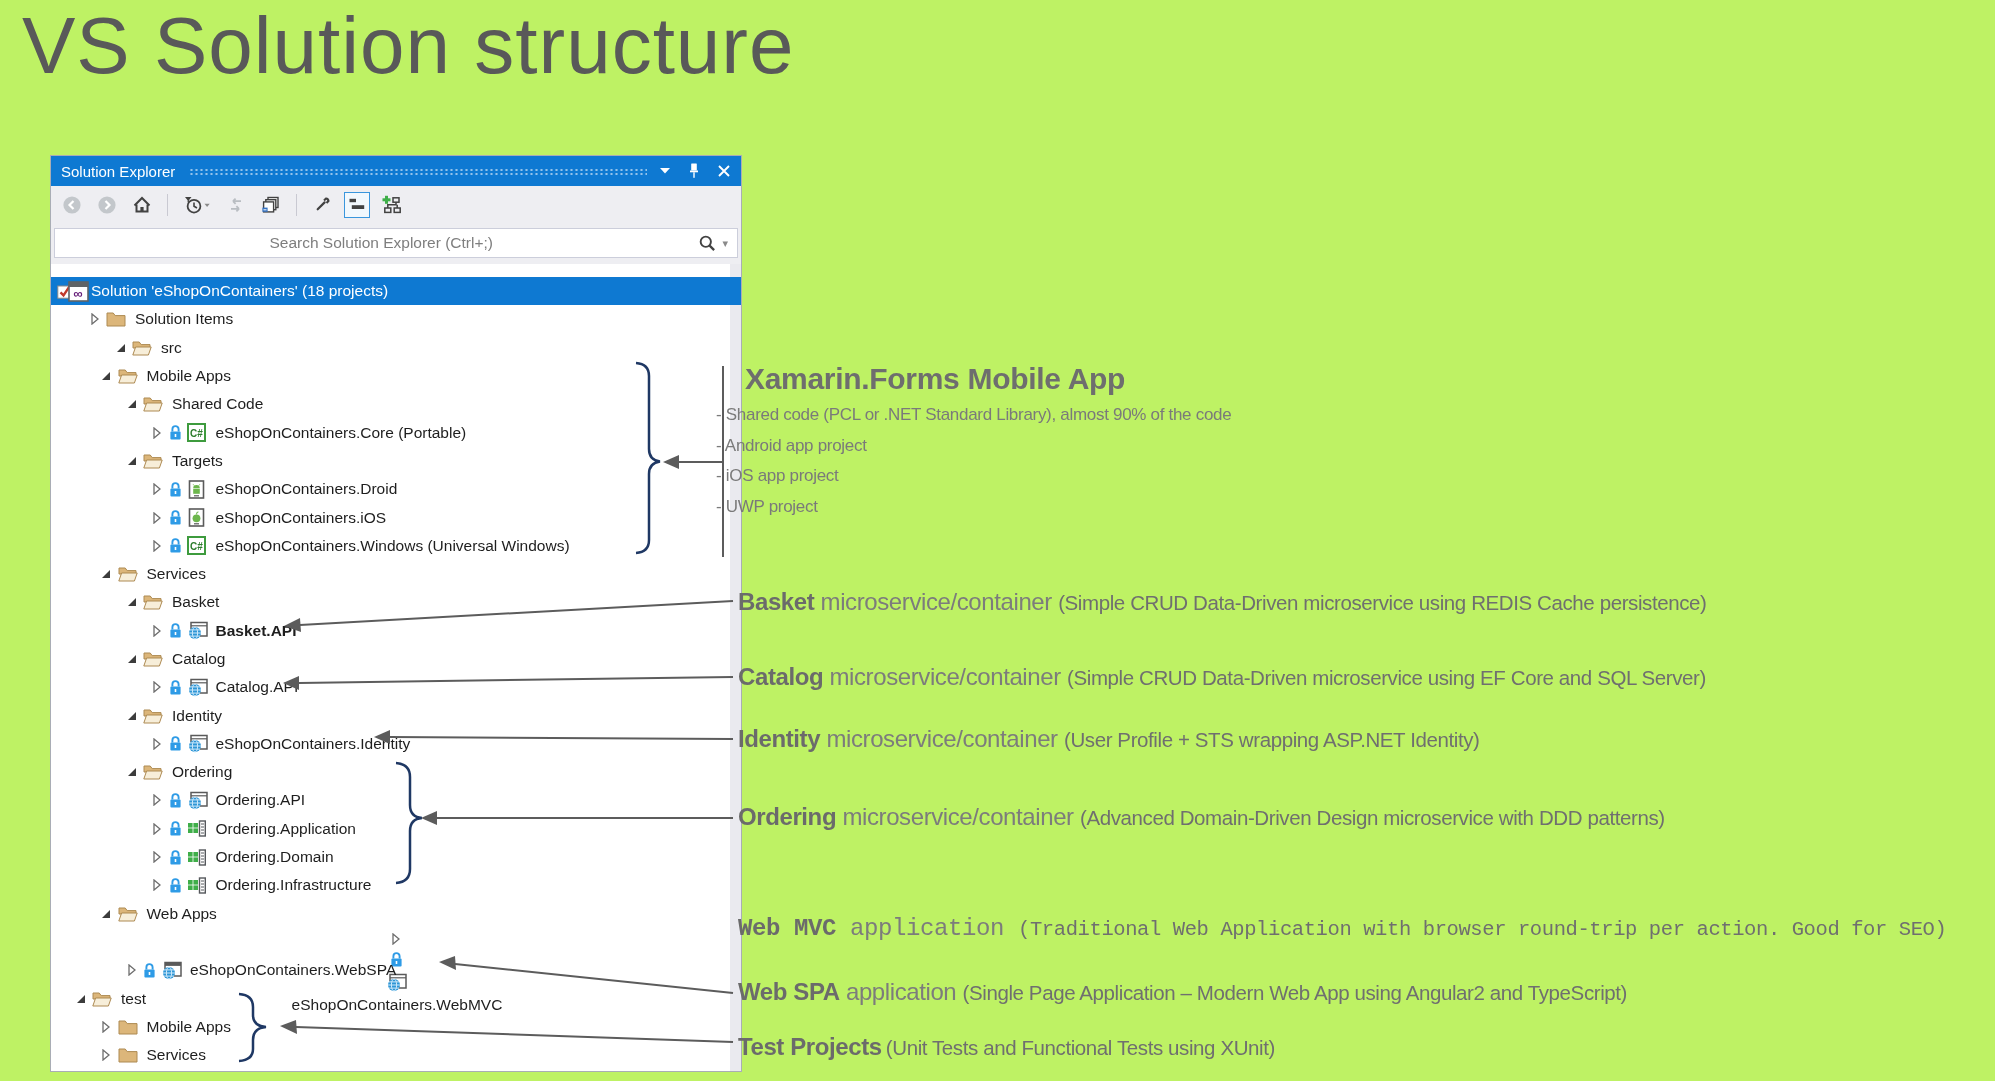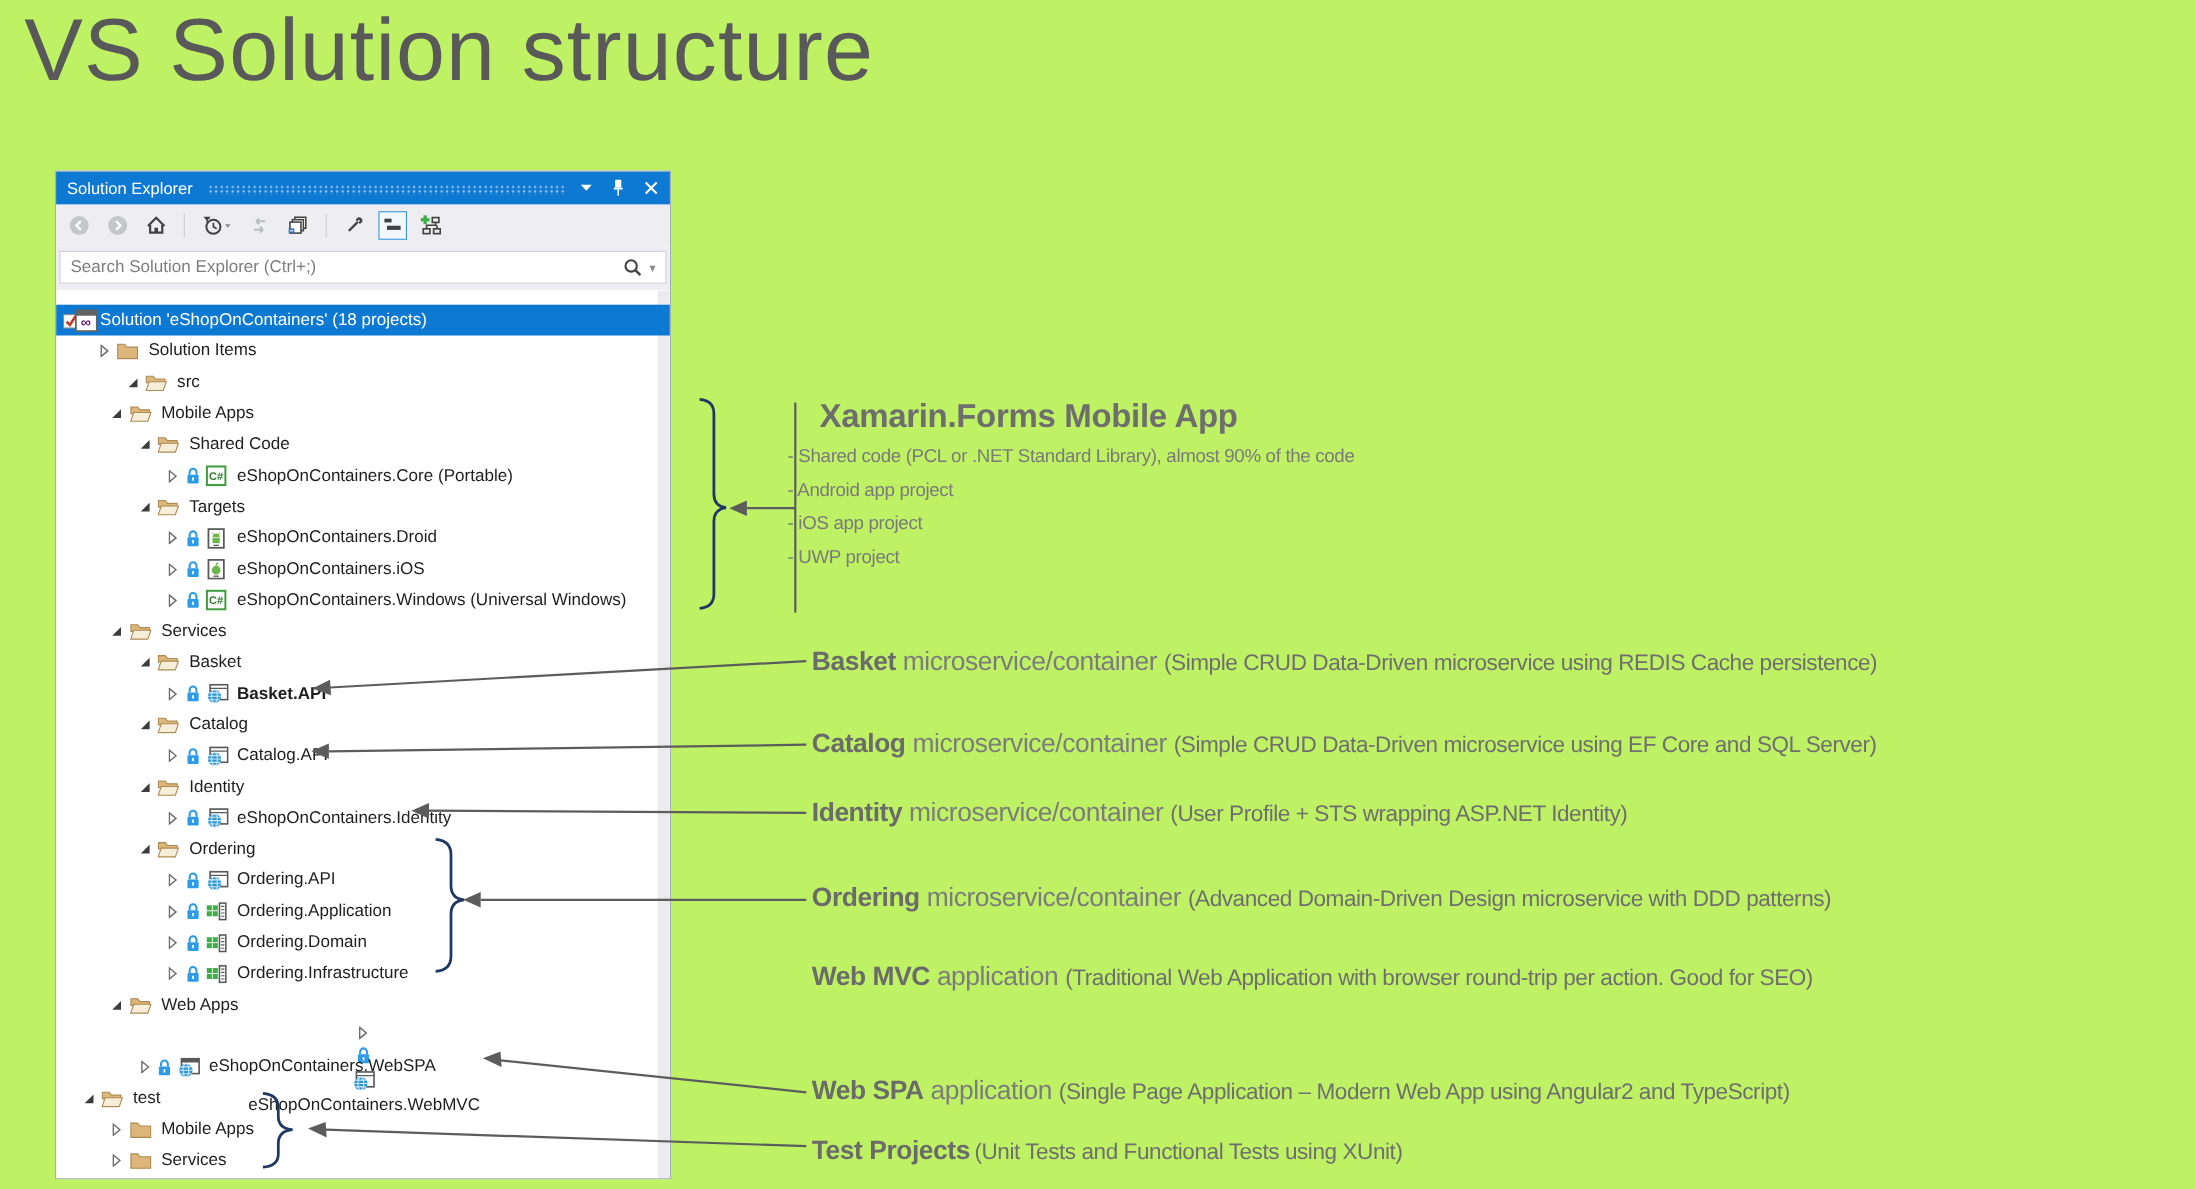--- a/index.html
+++ b/index.html
@@ -9,7 +9,7 @@
   .page-title{position:absolute;left:22px;top:0px;font-size:80px;font-weight:300;
               color:#595959;letter-spacing:1px;}
   
-  .panel{position:absolute;left:50px;top:155px;width:560px;height:917px;background:#fff;
+  .panel{position:absolute;left:50px;top:155px;width:692px;height:917px;background:#fff;
          border:1px solid #a9adb5;box-sizing:border-box;display:flex;flex-direction:column;}
   .titlebar{flex:0 0 30px;background:#0e79d2;display:flex;align-items:center;
             padding:0 10px;color:#fff;font-size:15px;}

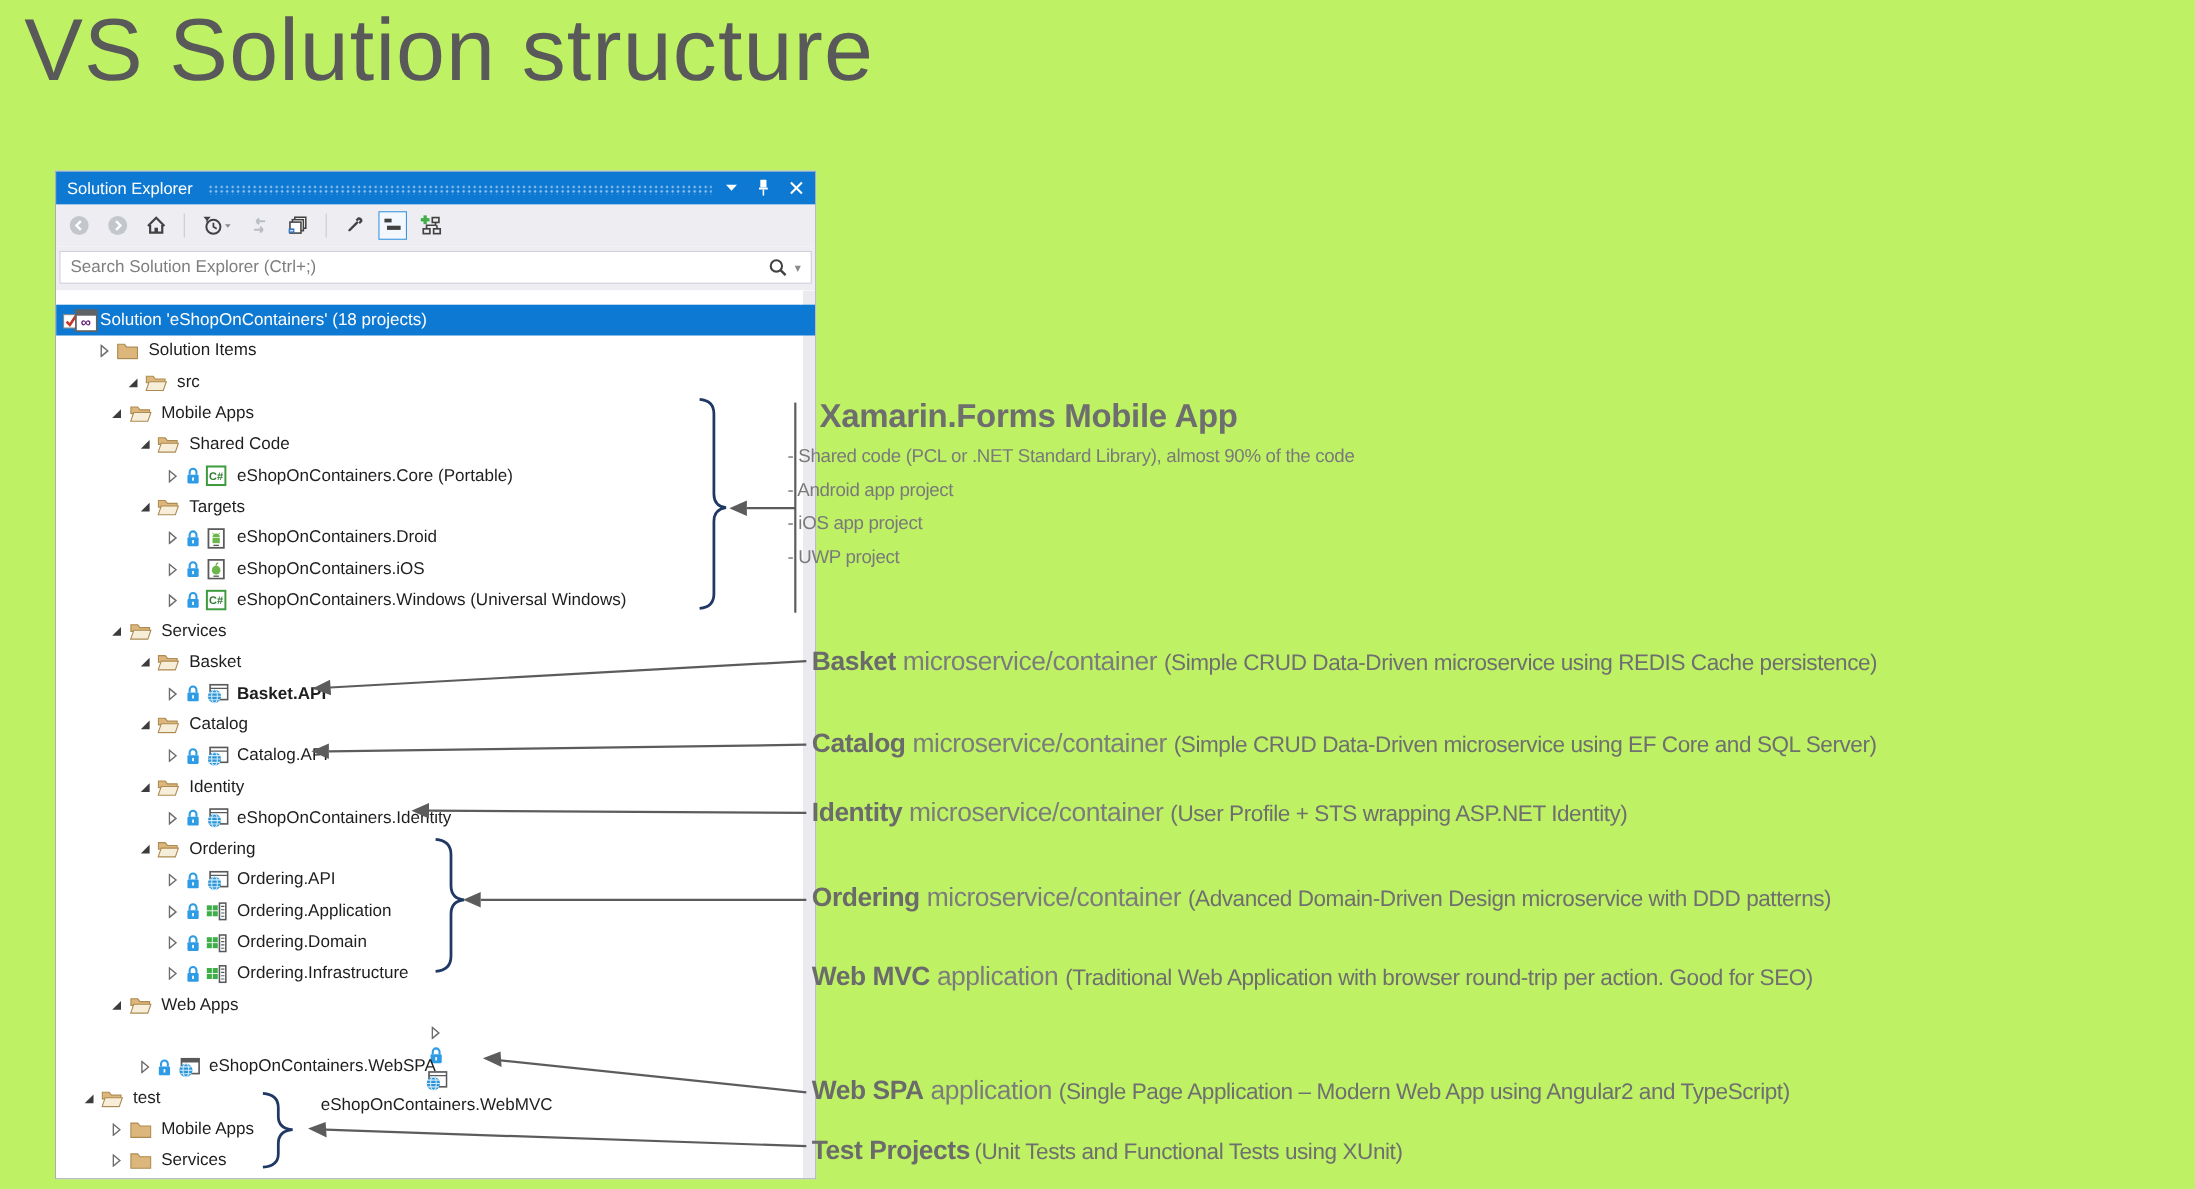--- a/index.html
+++ b/index.html
@@ -29,7 +29,7 @@
   .search-row{flex:0 0 36px;background:#eeeef2;display:flex;align-items:center;padding:1px 3px 3px 3px;}
   .searchbox{flex:1;height:30px;border:1px solid #cccedb;background:#fff;display:flex;
              align-items:center;padding:0 9px;box-sizing:border-box;}
-  .search-ph{flex:1;color:#7e7e7e;font-size:15.5px;white-space:nowrap;}
+  .search-ph{flex:1;color:#7e7e7e;font-size:15.5px;white-space:nowrap;text-align:center;}
   .search-caret{color:#8a8a8a;font-size:11px;margin-left:5px;}
   
   .tree{flex:1;position:relative;background:#fff;padding-top:13px;overflow:hidden;}

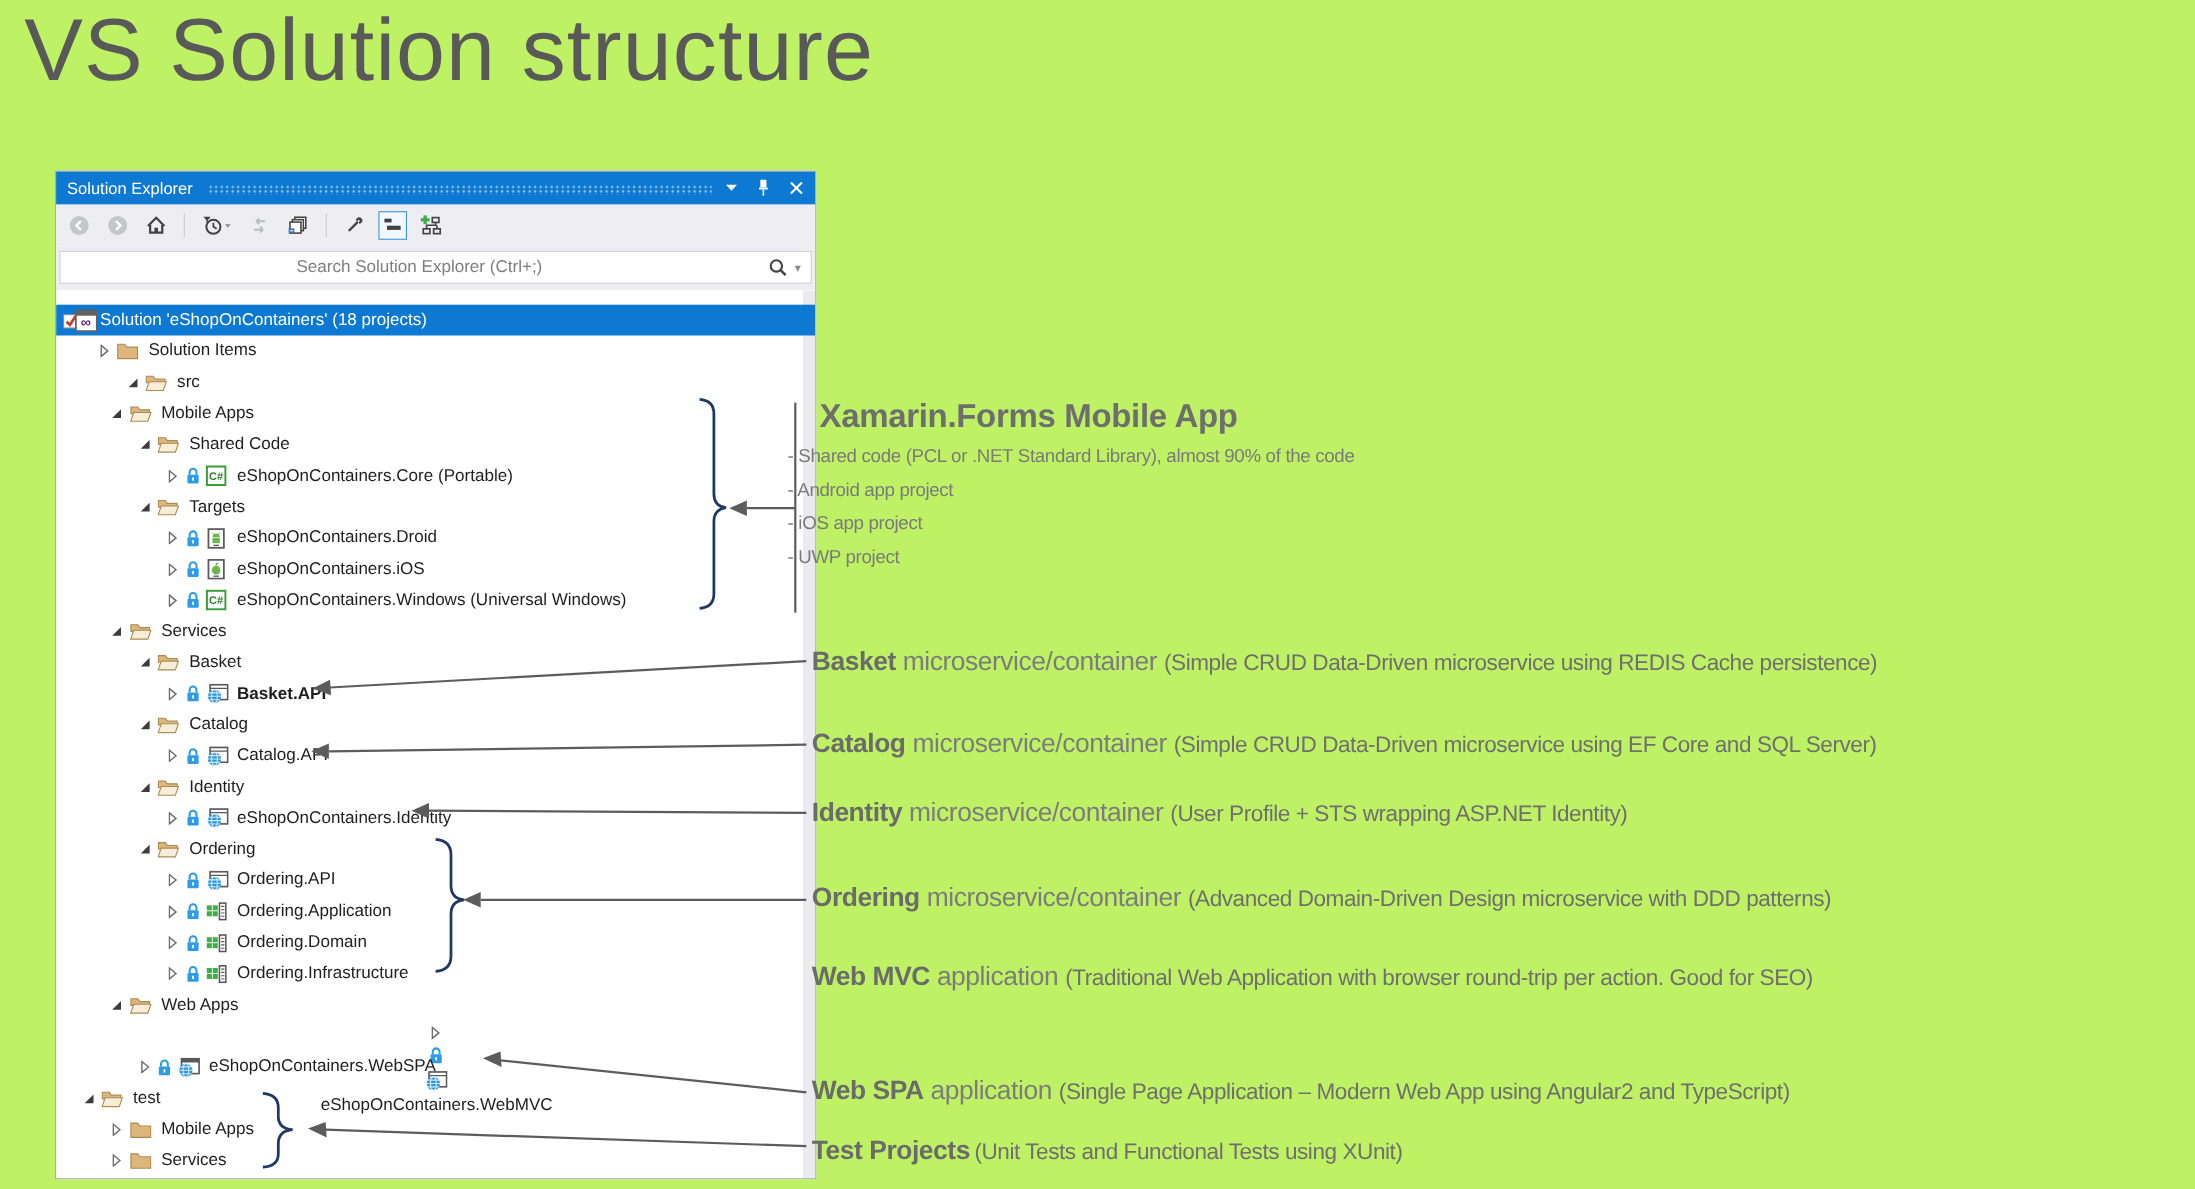--- a/index.html
+++ b/index.html
@@ -744,7 +744,7 @@
       <div class="ann-line" style="top: 663px;"><span class="ann-bold">Catalog</span><span class="ann-mid"> microservice/container </span><span class="ann-paren">(Simple CRUD Data-Driven microservice using EF Core and SQL Server)</span></div>
       <div class="ann-line" style="top: 725px;"><span class="ann-bold">Identity</span><span class="ann-mid"> microservice/container </span><span class="ann-paren">(User Profile + STS wrapping ASP.NET Identity)</span></div>
       <div class="ann-line" style="top: 803px;"><span class="ann-bold">Ordering</span><span class="ann-mid"> microservice/container </span><span class="ann-paren">(Advanced Domain-Driven Design microservice with DDD patterns)</span></div>
-      <div class="ann-line" style="top: 874px;"><span class="ann-bold">Web MVC</span><span class="ann-mid"> application </span><span class="ann-paren">(Traditional Web Application with browser round-trip per action. Good for SEO)</span></div>
+      <div class="ann-line" style="top: 915px; font-family: Liberation Mono, monospace;"><span class="ann-bold">Web MVC</span><span class="ann-mid"> application </span><span class="ann-paren">(Traditional Web Application with browser round-trip per action. Good for SEO)</span></div>
       <div class="ann-line" style="top: 978px;"><span class="ann-bold">Web SPA</span><span class="ann-mid"> application </span><span class="ann-paren">(Single Page Application – Modern Web App using Angular2 and TypeScript)</span></div>
       <div class="ann-line" style="top: 1033px;"><span class="ann-bold">Test Projects</span> <span class="ann-paren">(Unit Tests and Functional Tests using XUnit)</span></div>
     </div>

